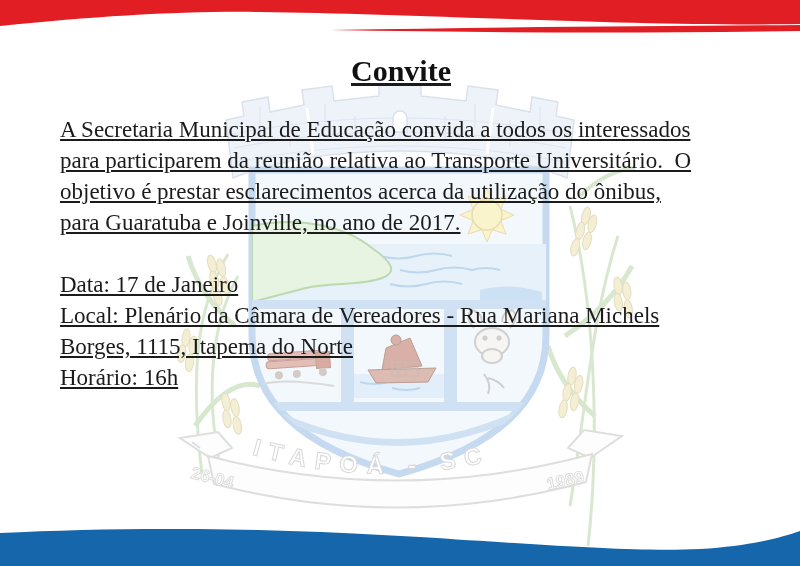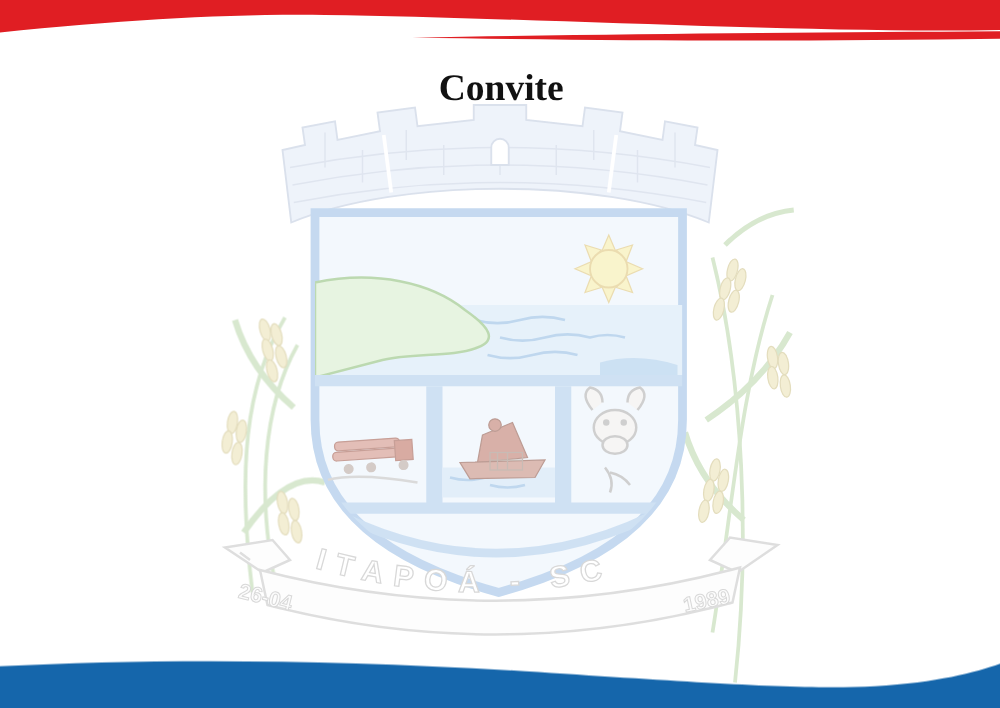--- a/index.html
+++ b/index.html
@@ -9,7 +9,7 @@
   .band-top{top:0;height:40px;}
   .band-bottom{bottom:0;height:60px;}
   .watermark{position:absolute;left:140px;top:76px;width:540px;height:490px;z-index:1;}
-  .content{position:relative;z-index:2;padding:54px 58px 0 60px;}
+  .content{position:relative;z-index:2;padding:54px 58px 0 60px;text-decoration:underline;}
   .title{text-align:center;font-weight:bold;font-size:30px;margin:0 0 26px 0;color:#111;}
   .lines{white-space:pre-wrap;font-size:23px;line-height:31px;margin:0 0 31px 0;}
   svg text{font-family:"Liberation Sans",sans-serif;}

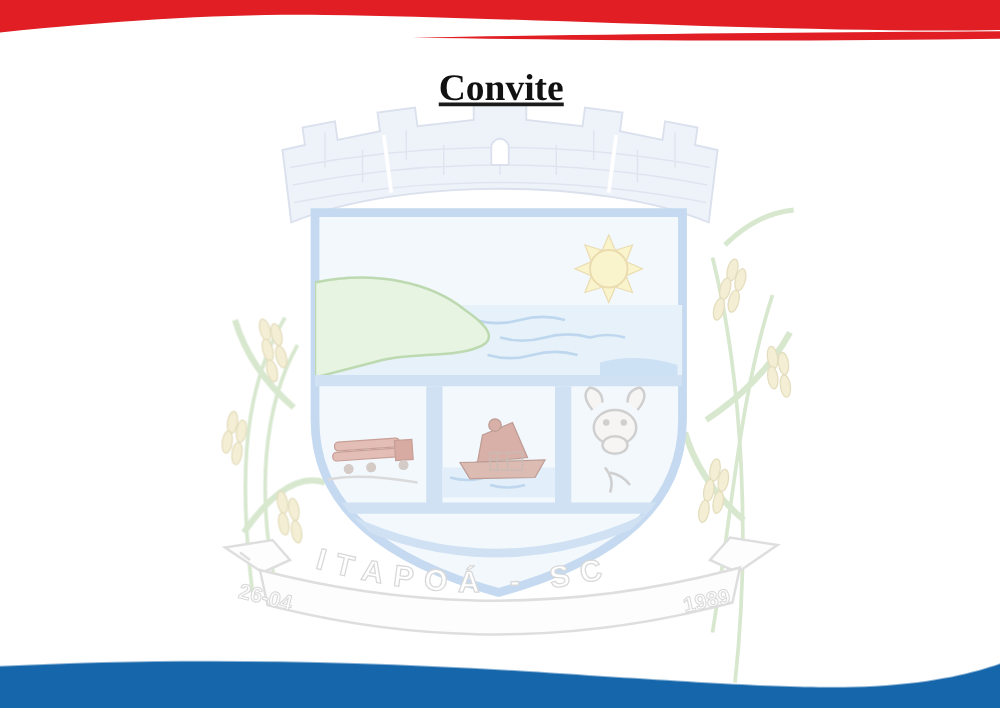--- a/index.html
+++ b/index.html
@@ -198,6 +198,10 @@
 
   <div class="content">
     <h1 class="title">Convite</h1>
+    <p class="lines">A Secretaria Municipal de Educação convida a todos os interessados
+para participarem da reunião relativa ao Transporte Universitário.  O
+objetivo é prestar esclarecimentos acerca da utilização do ônibus,
+para Guaratuba e Joinville, no ano de 2017.</p>
   </div>
 
 </div>

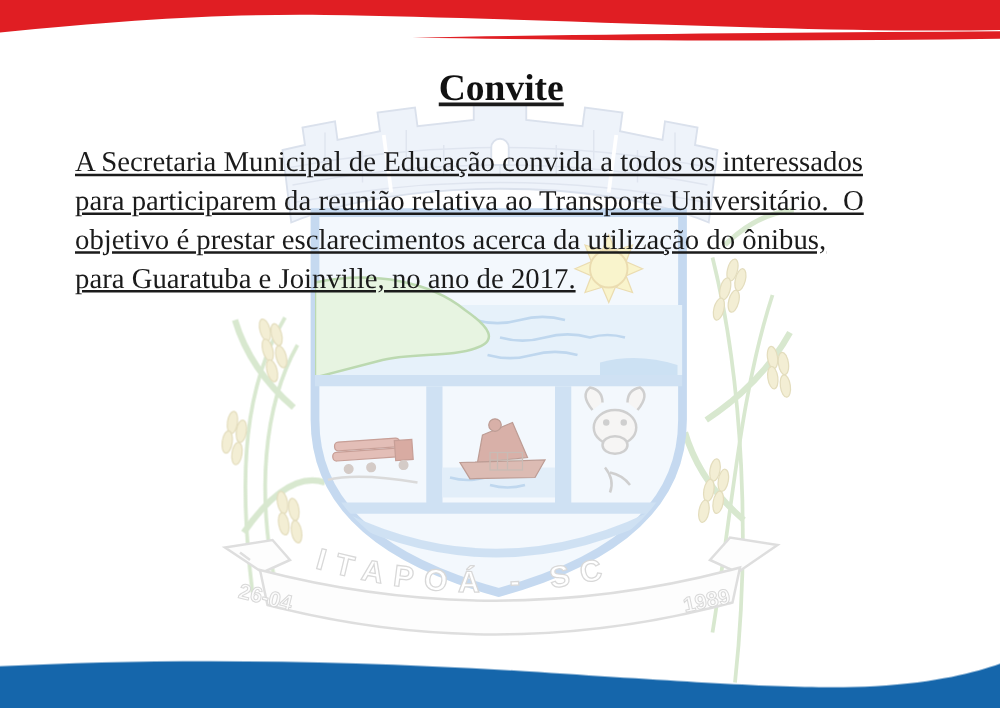--- a/index.html
+++ b/index.html
@@ -202,6 +202,10 @@
 para participarem da reunião relativa ao Transporte Universitário.  O
 objetivo é prestar esclarecimentos acerca da utilização do ônibus,
 para Guaratuba e Joinville, no ano de 2017.</p>
+    <p class="lines">Data: 17 de Janeiro
+Local: Plenário da Câmara de Vereadores - Rua Mariana Michels
+Borges, 1115, Itapema do Norte
+Horário: 16h</p>
   </div>
 
 </div>

